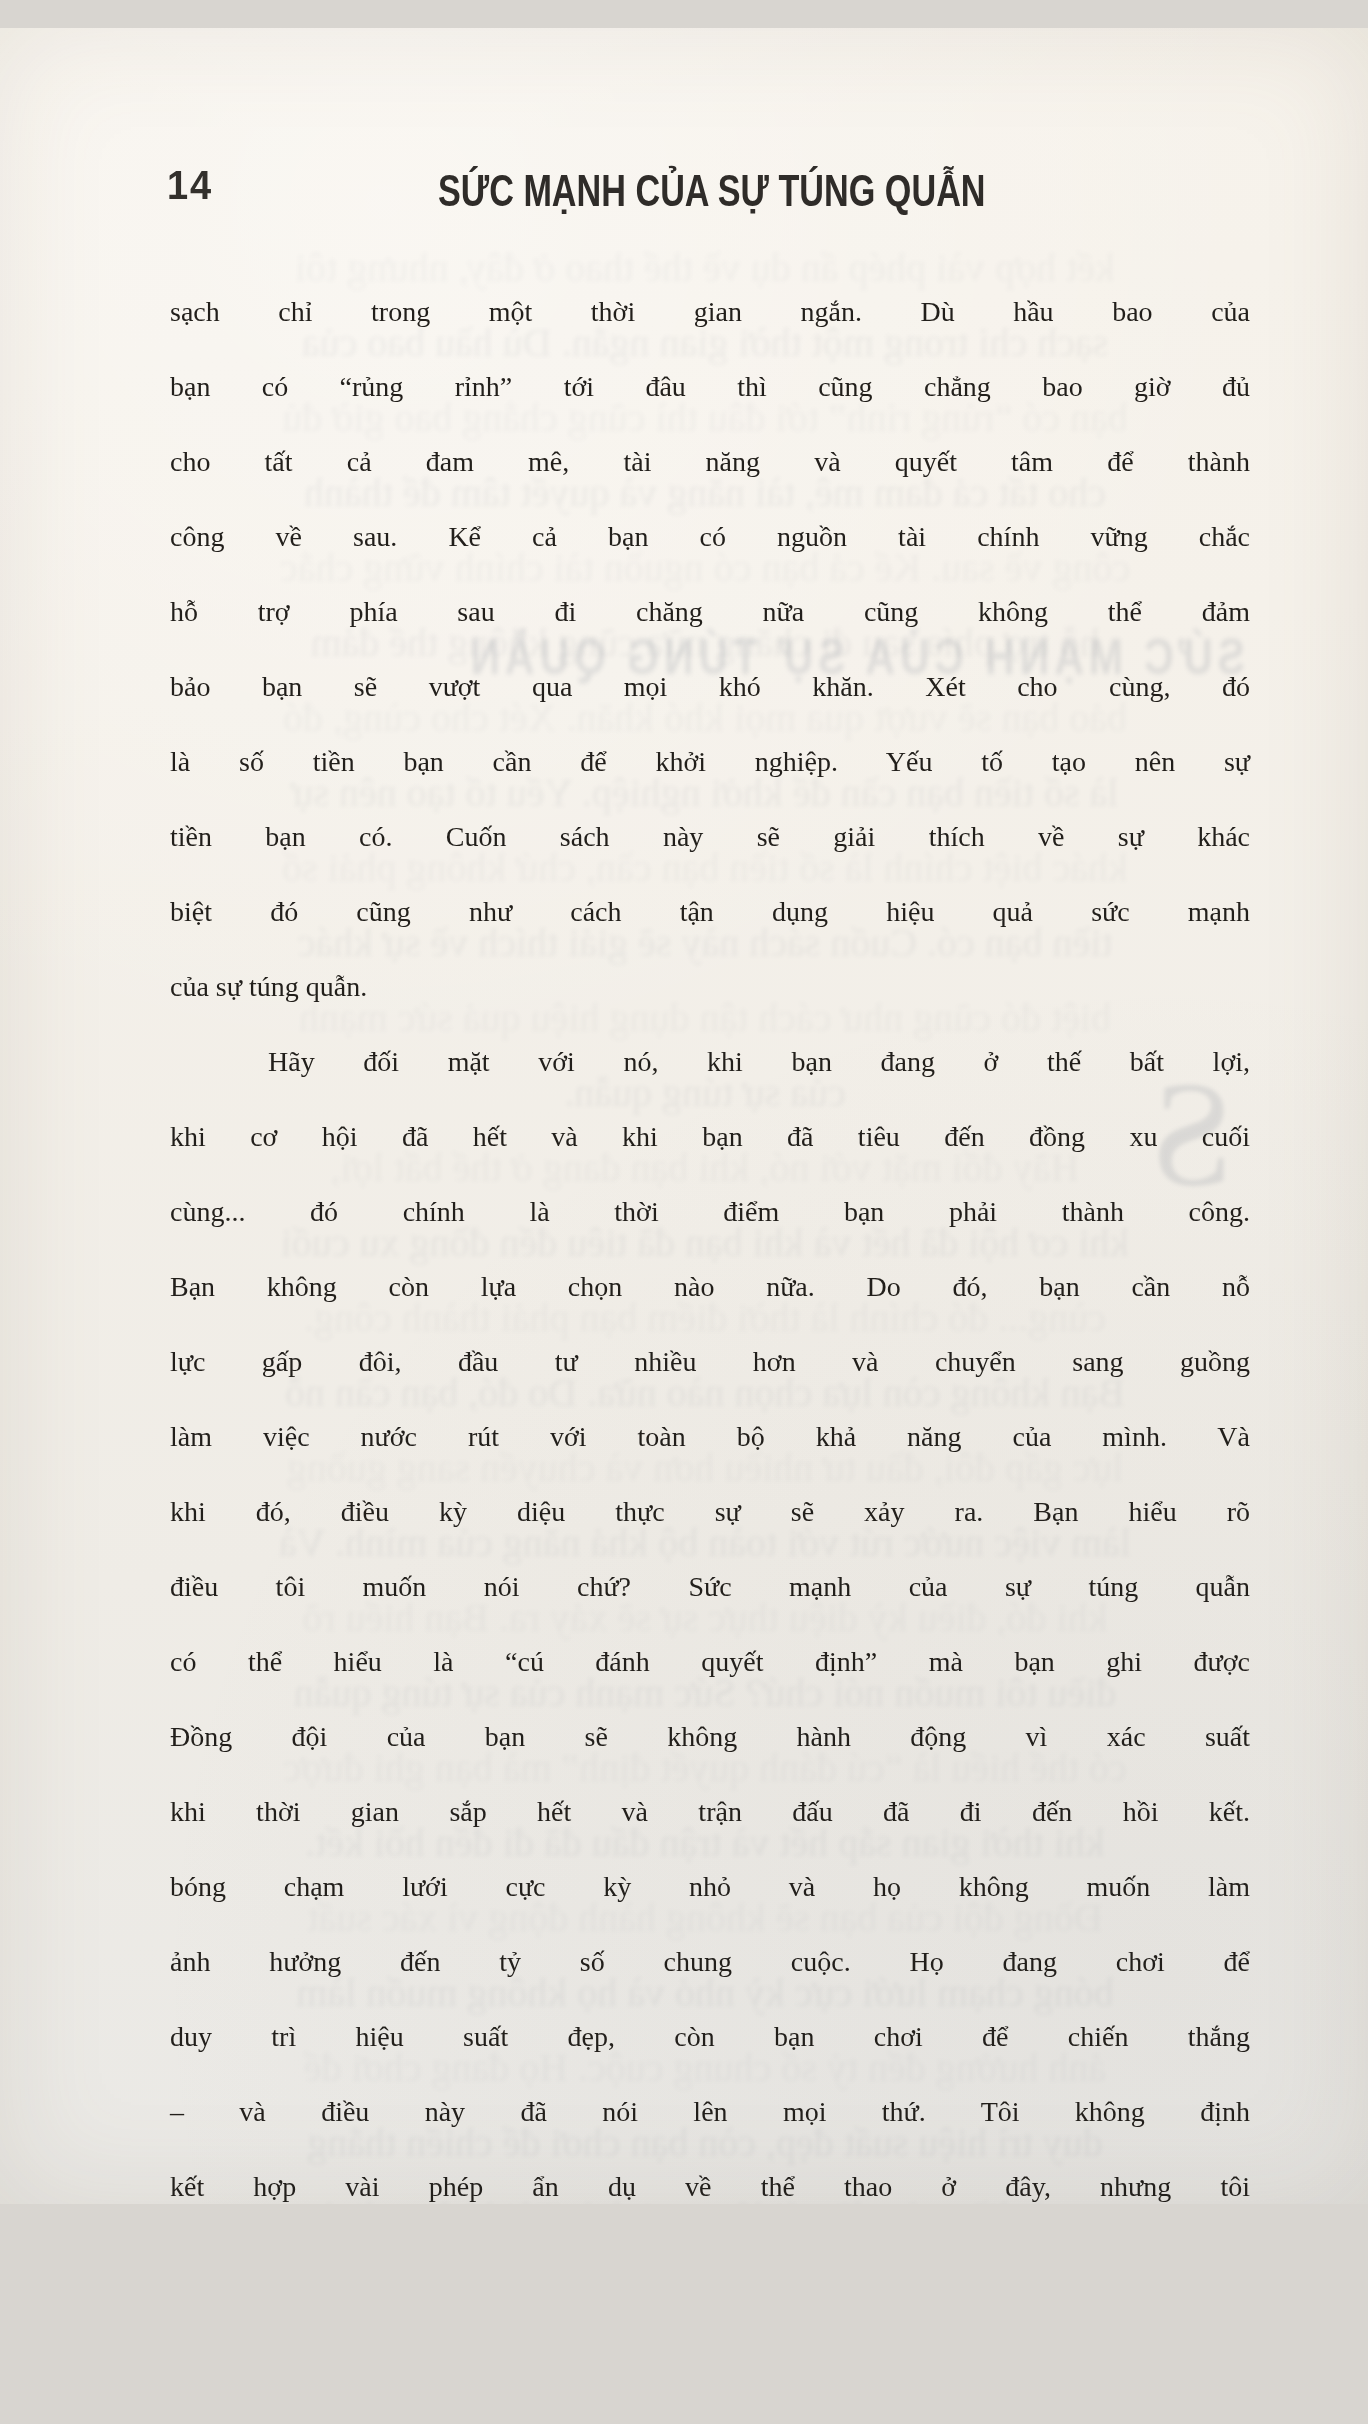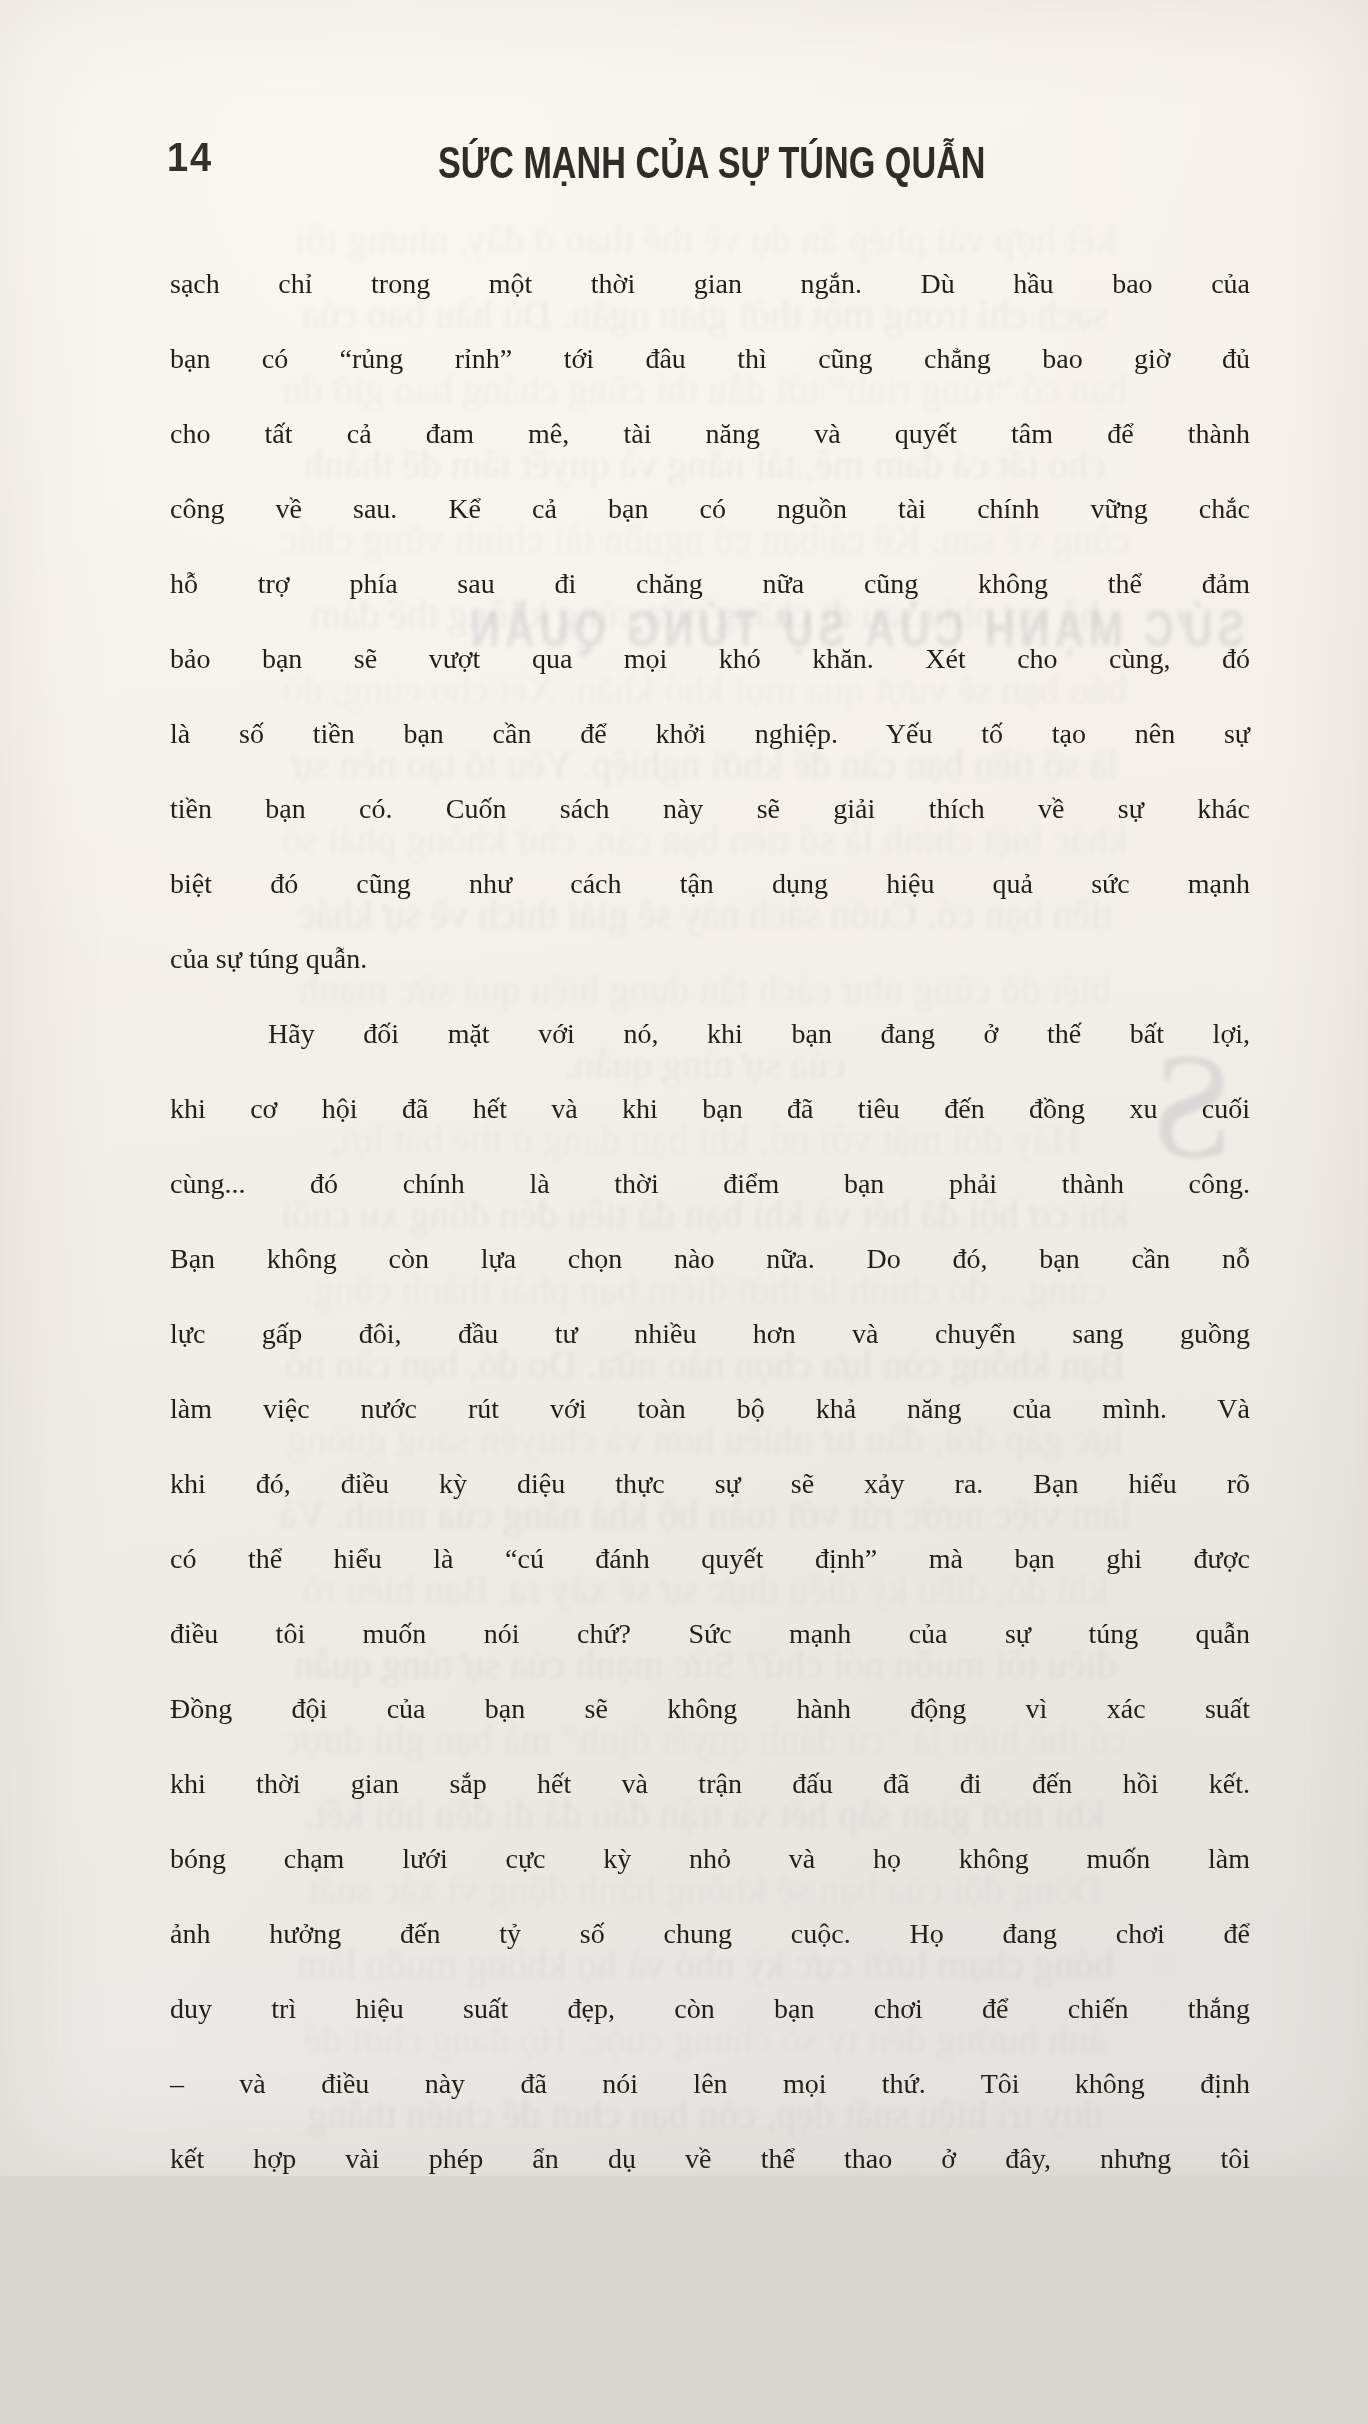--- a/index.html
+++ b/index.html
@@ -10,6 +10,7 @@
     background:linear-gradient(175deg,#f7f3ec 0%,#f5f1ea 30%,#efece6 68%,#e9e8e5 100%);
     box-shadow:inset 0 0 110px rgba(125,115,95,.14);
     font-family:"Liberation Serif", serif;
+    margin-top:28px;
   }
   
   .scan::before{

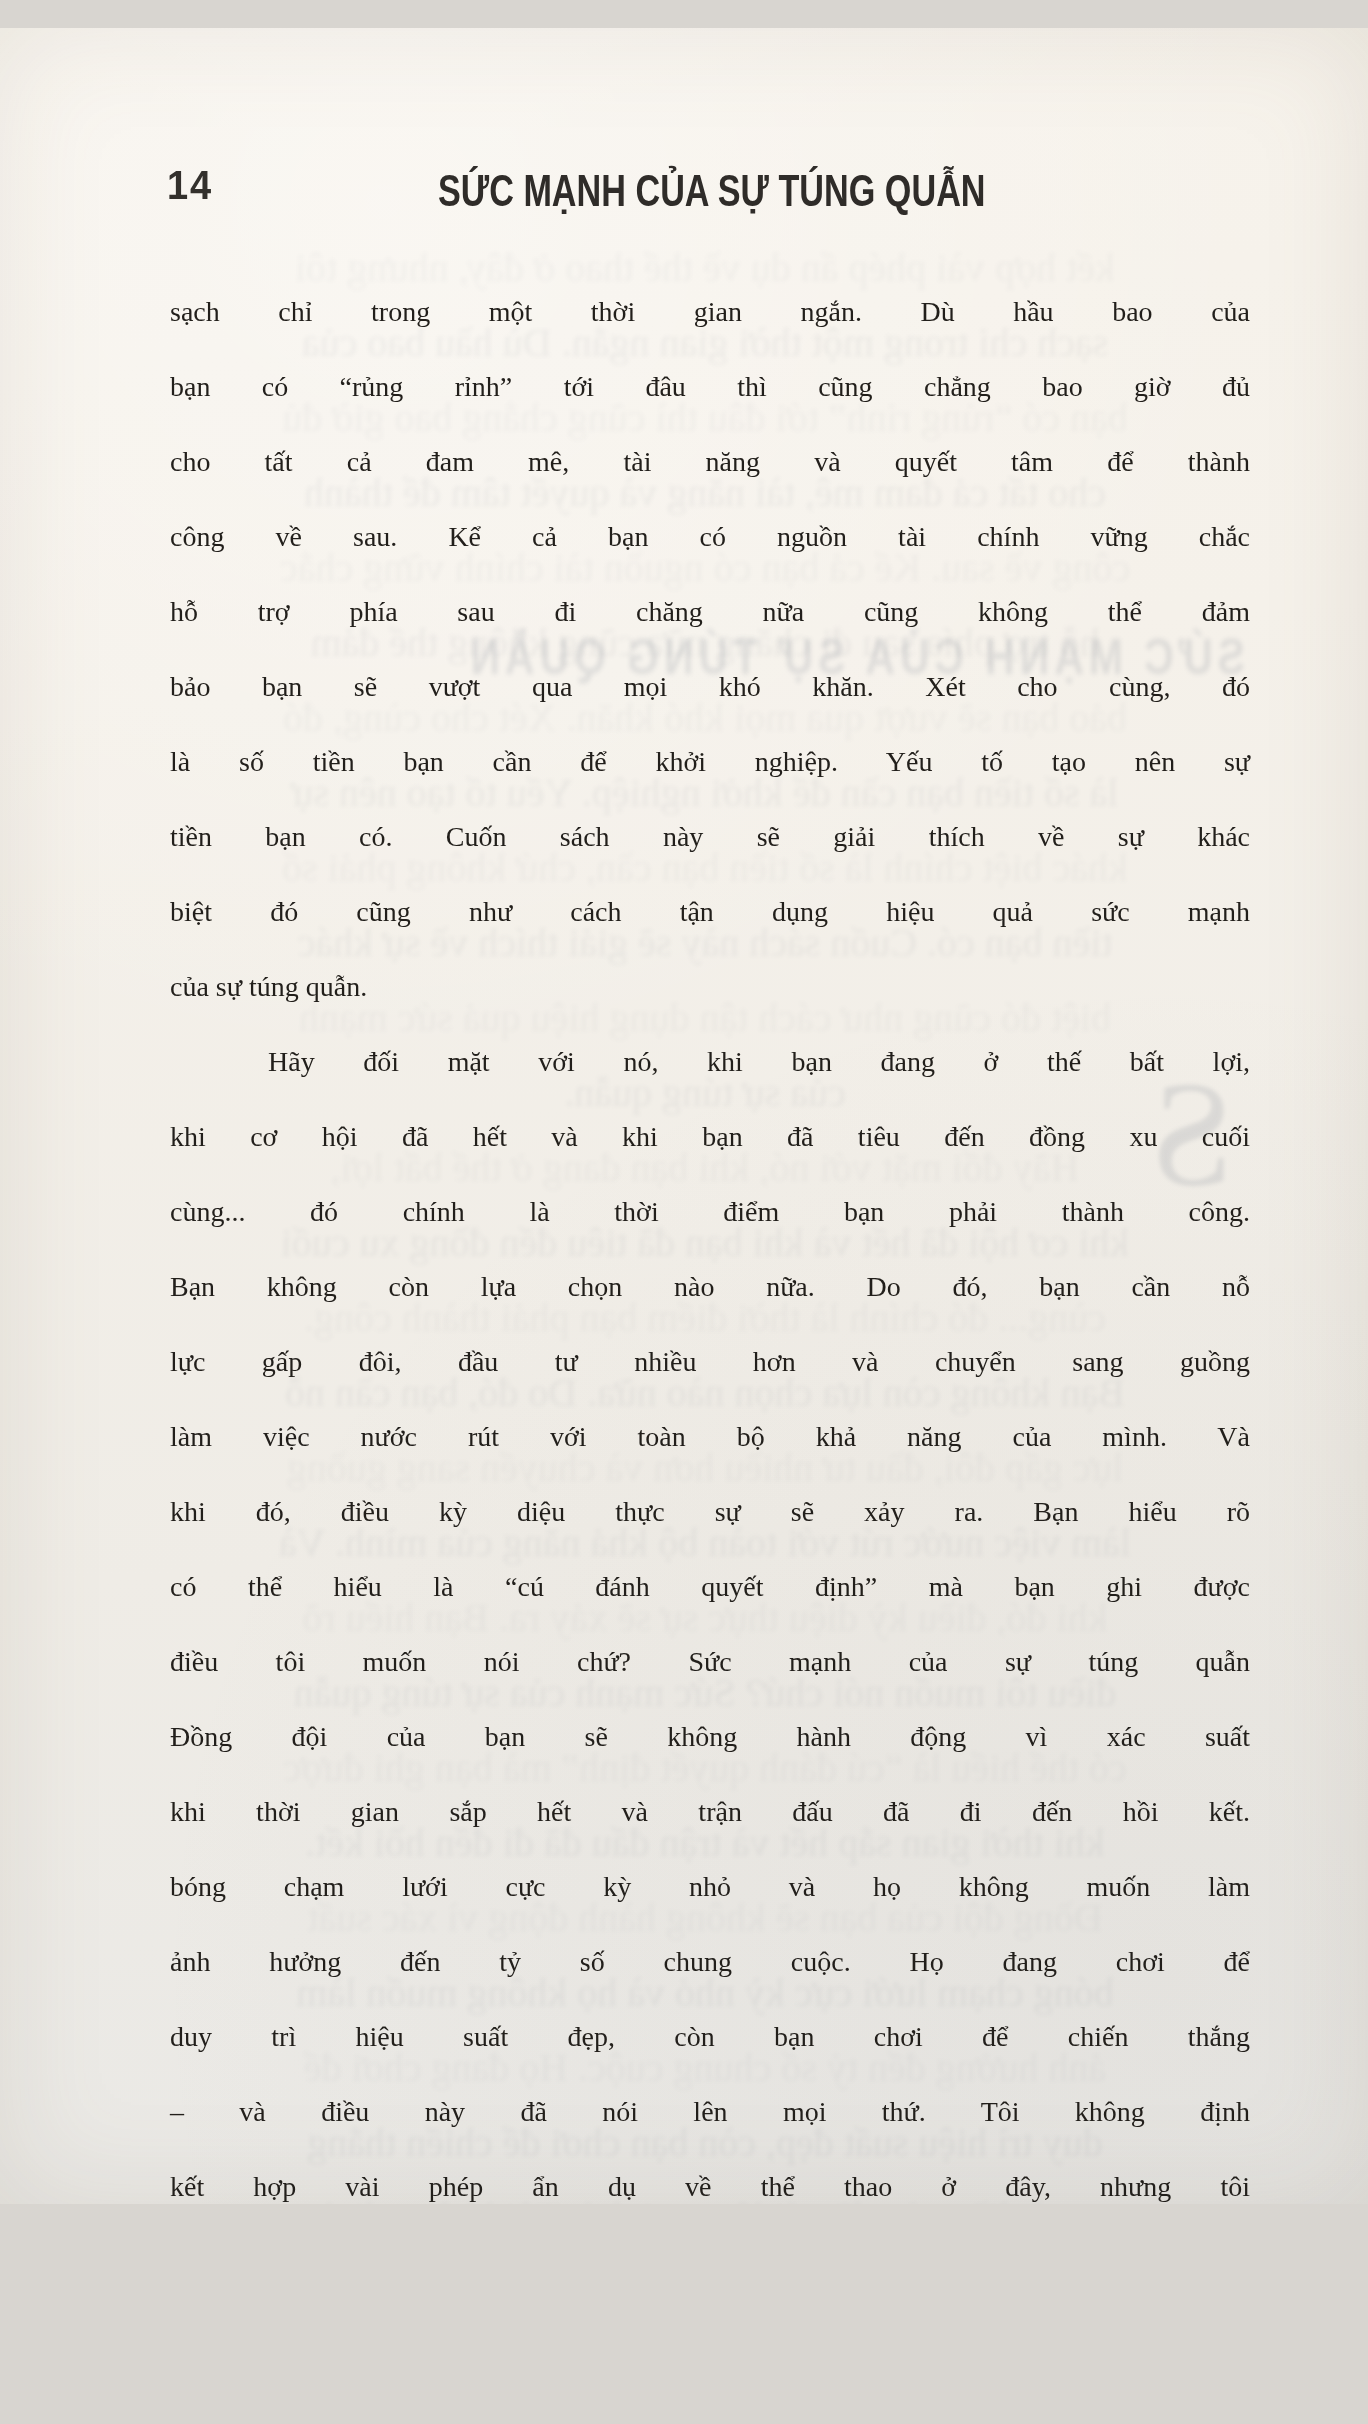--- a/index.html
+++ b/index.html
@@ -121,8 +121,8 @@
       <div class="line">lực gấp đôi, đầu tư nhiều hơn và chuyển sang guồng</div>
       <div class="line">làm việc nước rút với toàn bộ khả năng của mình. Và</div>
       <div class="line">khi đó, điều kỳ diệu thực sự sẽ xảy ra. Bạn hiểu rõ</div>
+      <div class="line">điều tôi muốn nói chứ? Sức mạnh của sự túng quẫn</div>
       <div class="line">có thể hiểu là “cú đánh quyết định” mà bạn ghi được</div>
-      <div class="line">điều tôi muốn nói chứ? Sức mạnh của sự túng quẫn</div>
       <div class="line">Đồng đội của bạn sẽ không hành động vì xác suất</div>
       <div class="line">khi thời gian sắp hết và trận đấu đã đi đến hồi kết.</div>
       <div class="line">bóng chạm lưới cực kỳ nhỏ và họ không muốn làm</div>

